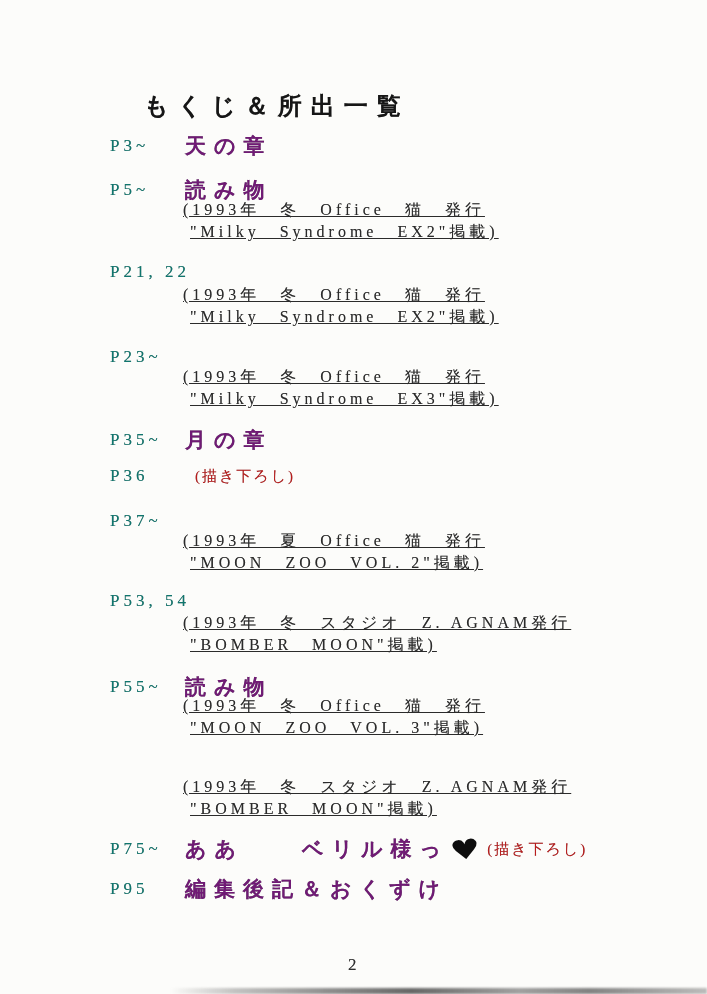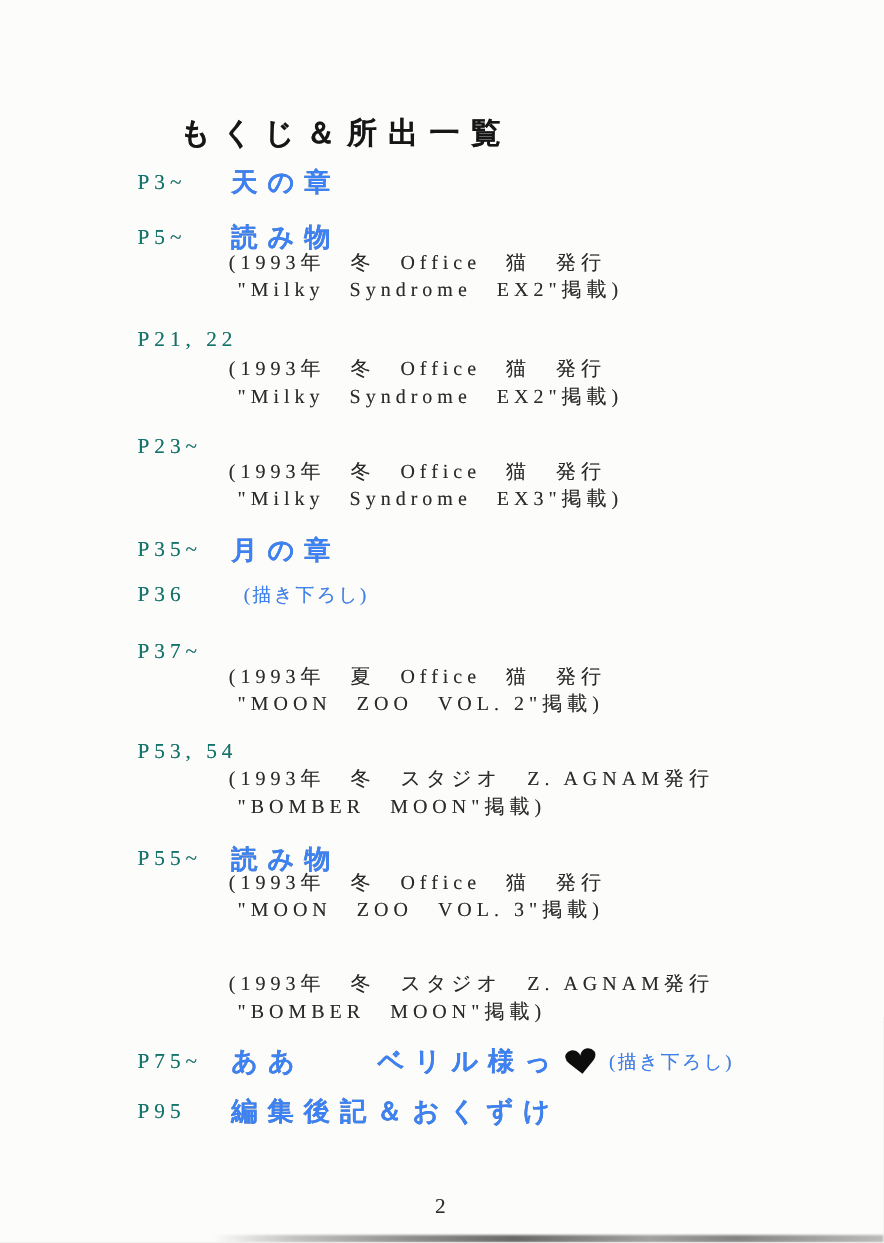--- a/index.html
+++ b/index.html
@@ -27,7 +27,7 @@
   .etitle{
     position:absolute;left:185px;top:-4px;
     font-size:21px;font-weight:bold;letter-spacing:8px;
-    color:#3b82f6;
+    color:#701a75;
     text-shadow:0 0 0.5px rgba(0,0,0,.5);
   }
   .etitle-wrap{position:absolute;left:185px;top:-4px;white-space:nowrap;}

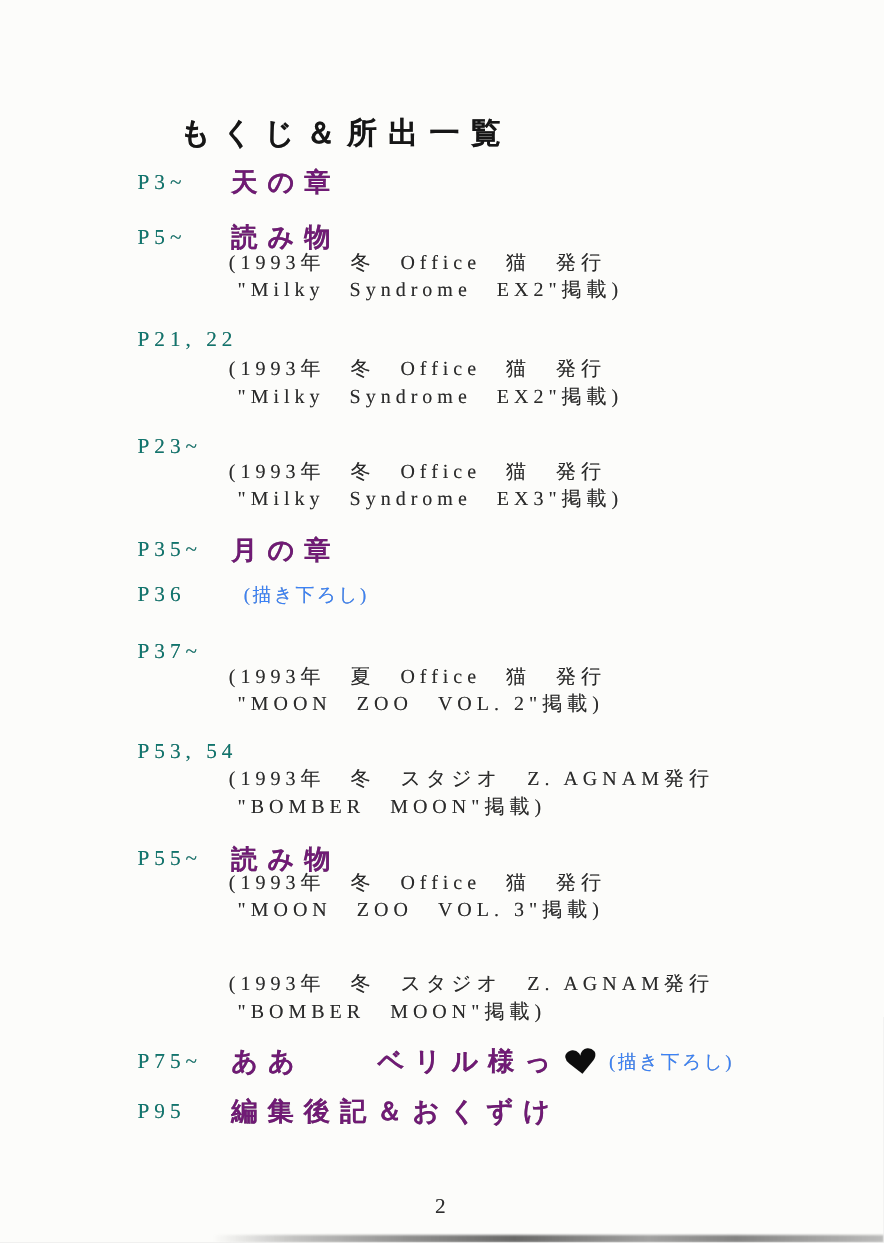--- a/index.html
+++ b/index.html
@@ -37,6 +37,7 @@
     font-size:16px;letter-spacing:4px;color:#2b2b2b;
     text-shadow:0 0 0.4px rgba(0,0,0,.35);
     white-space:nowrap;
+    text-decoration:underline;
   }
   .detail.indent2{left:190px;}
   .note{

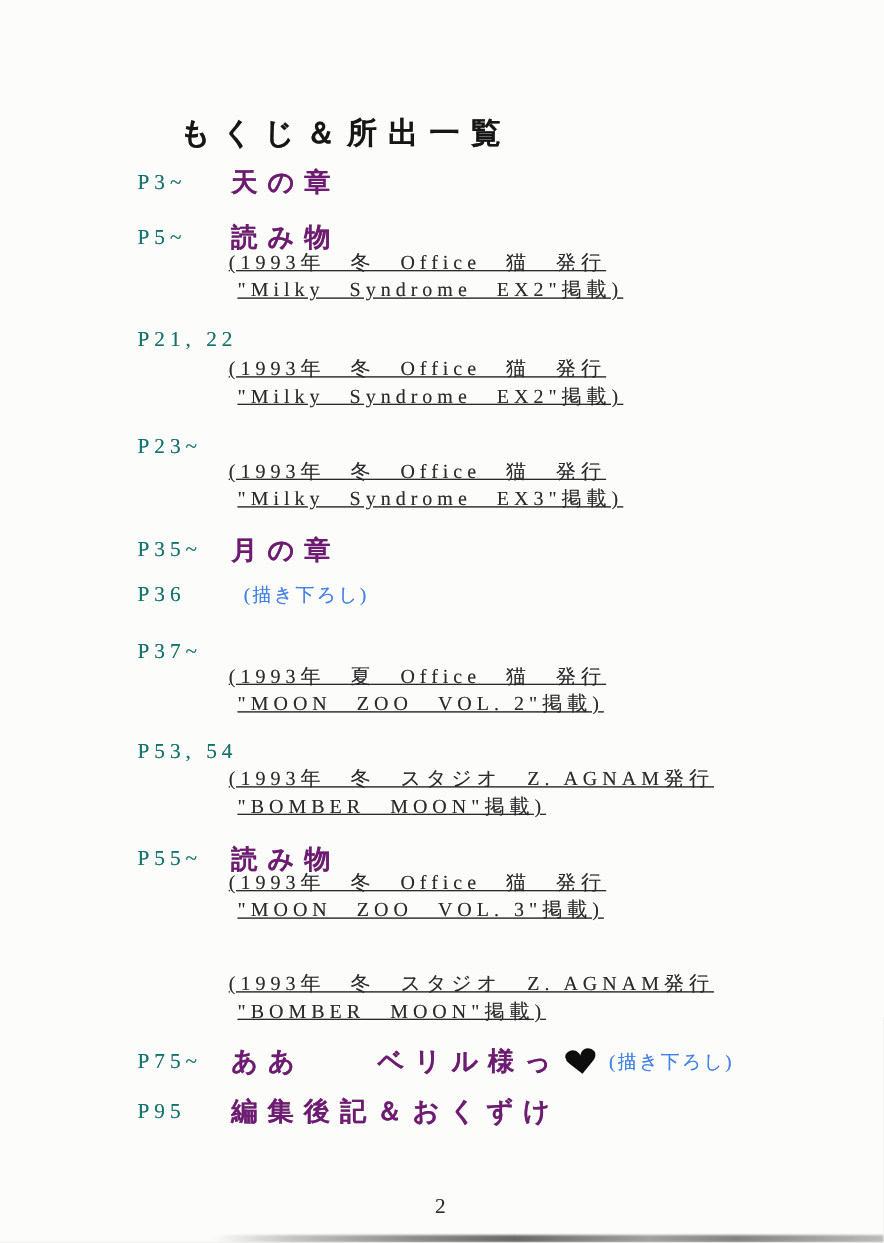--- a/index.html
+++ b/index.html
@@ -41,7 +41,7 @@
   }
   .detail.indent2{left:190px;}
   .note{
-    font-size:15px;letter-spacing:2px;color:#3b82f6;
+    font-size:15px;letter-spacing:2px;color:#b91c1c;
     text-shadow:0 0 0.4px rgba(0,0,0,.35);
   }
   .note-abs{position:absolute;left:195px;top:1px;}

